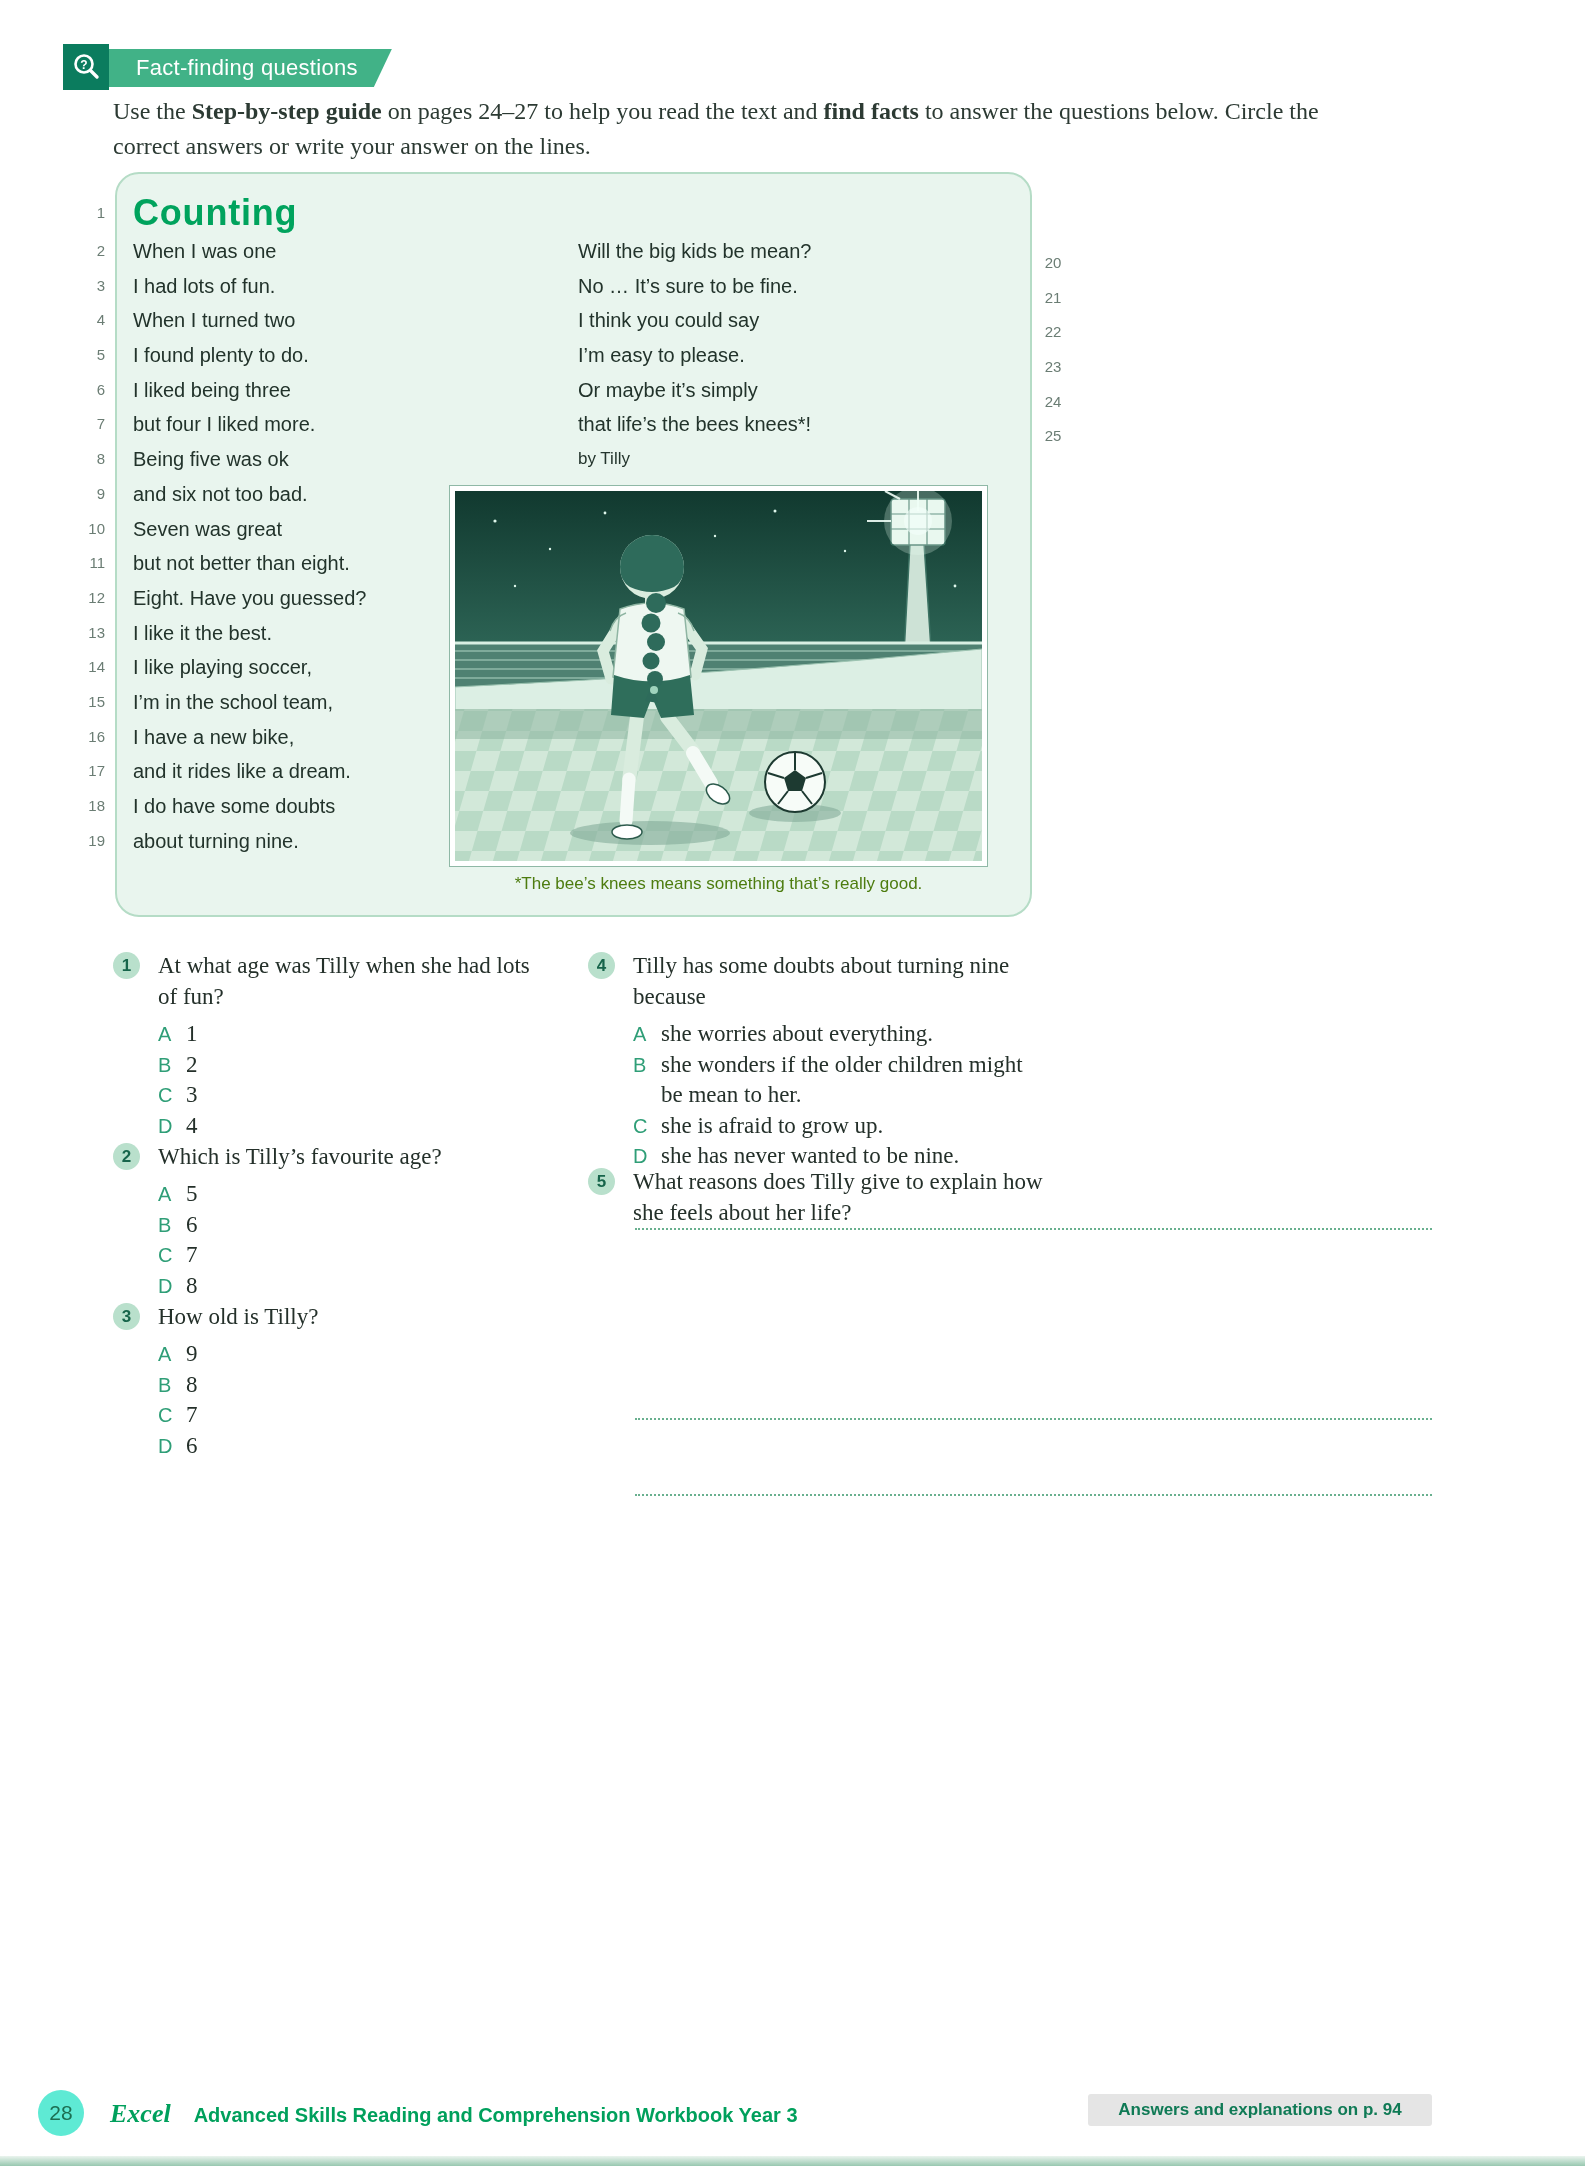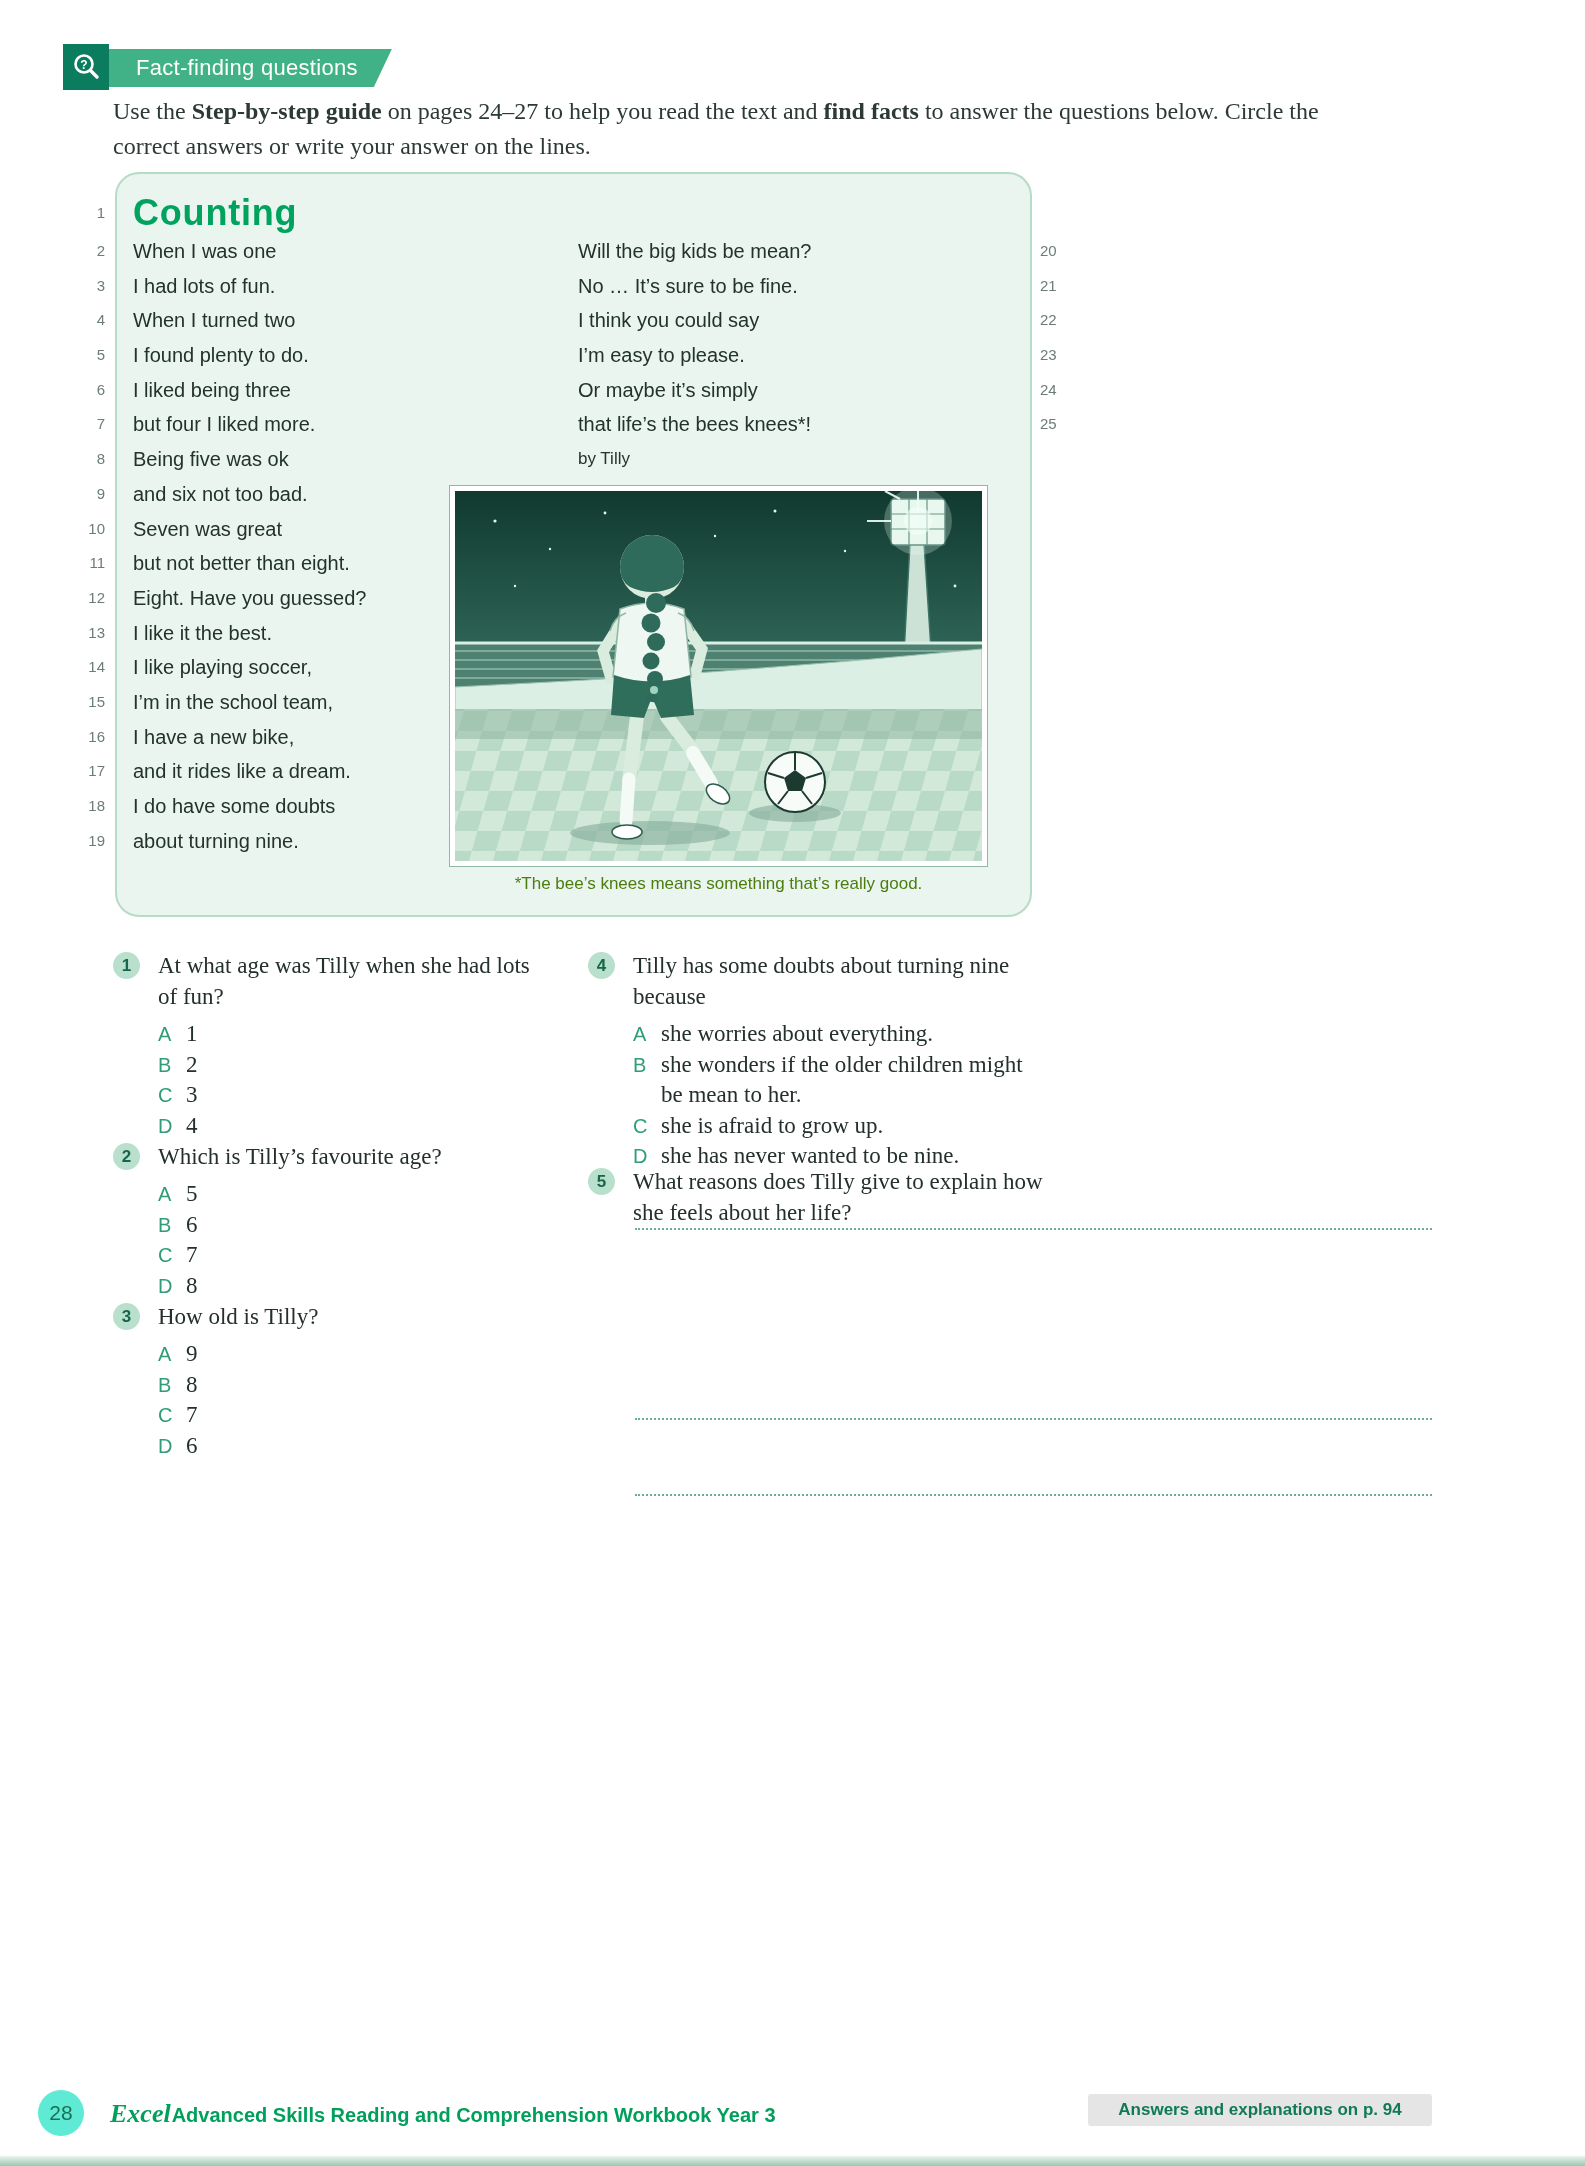--- a/index.html
+++ b/index.html
@@ -28,7 +28,7 @@
   .poem-title-row { height:42px; line-height:42px; }
   .poem-title { font-size:36px; font-weight:bold; color:#00a35d; letter-spacing:0.8px; }
   .lnum { position:absolute; left:-50px; top:0; width:22px; text-align:right; font-size:15px; color:#6b7d74; }
-  .lnum-right { position:absolute; left:462px; top:0; width:26px; text-align:left; font-size:15px; color:#6b7d74; }
+  .lnum-right { position:absolute; left:462px; top:12px; width:26px; text-align:center; font-size:15px; color:#6b7d74; }
   .poem-byline { height:34.7px; line-height:34.7px; font-size:17px; color:#24352d; }
 
   .poem-image { position:absolute; left:450px; top:486px; width:537px; height:380px;

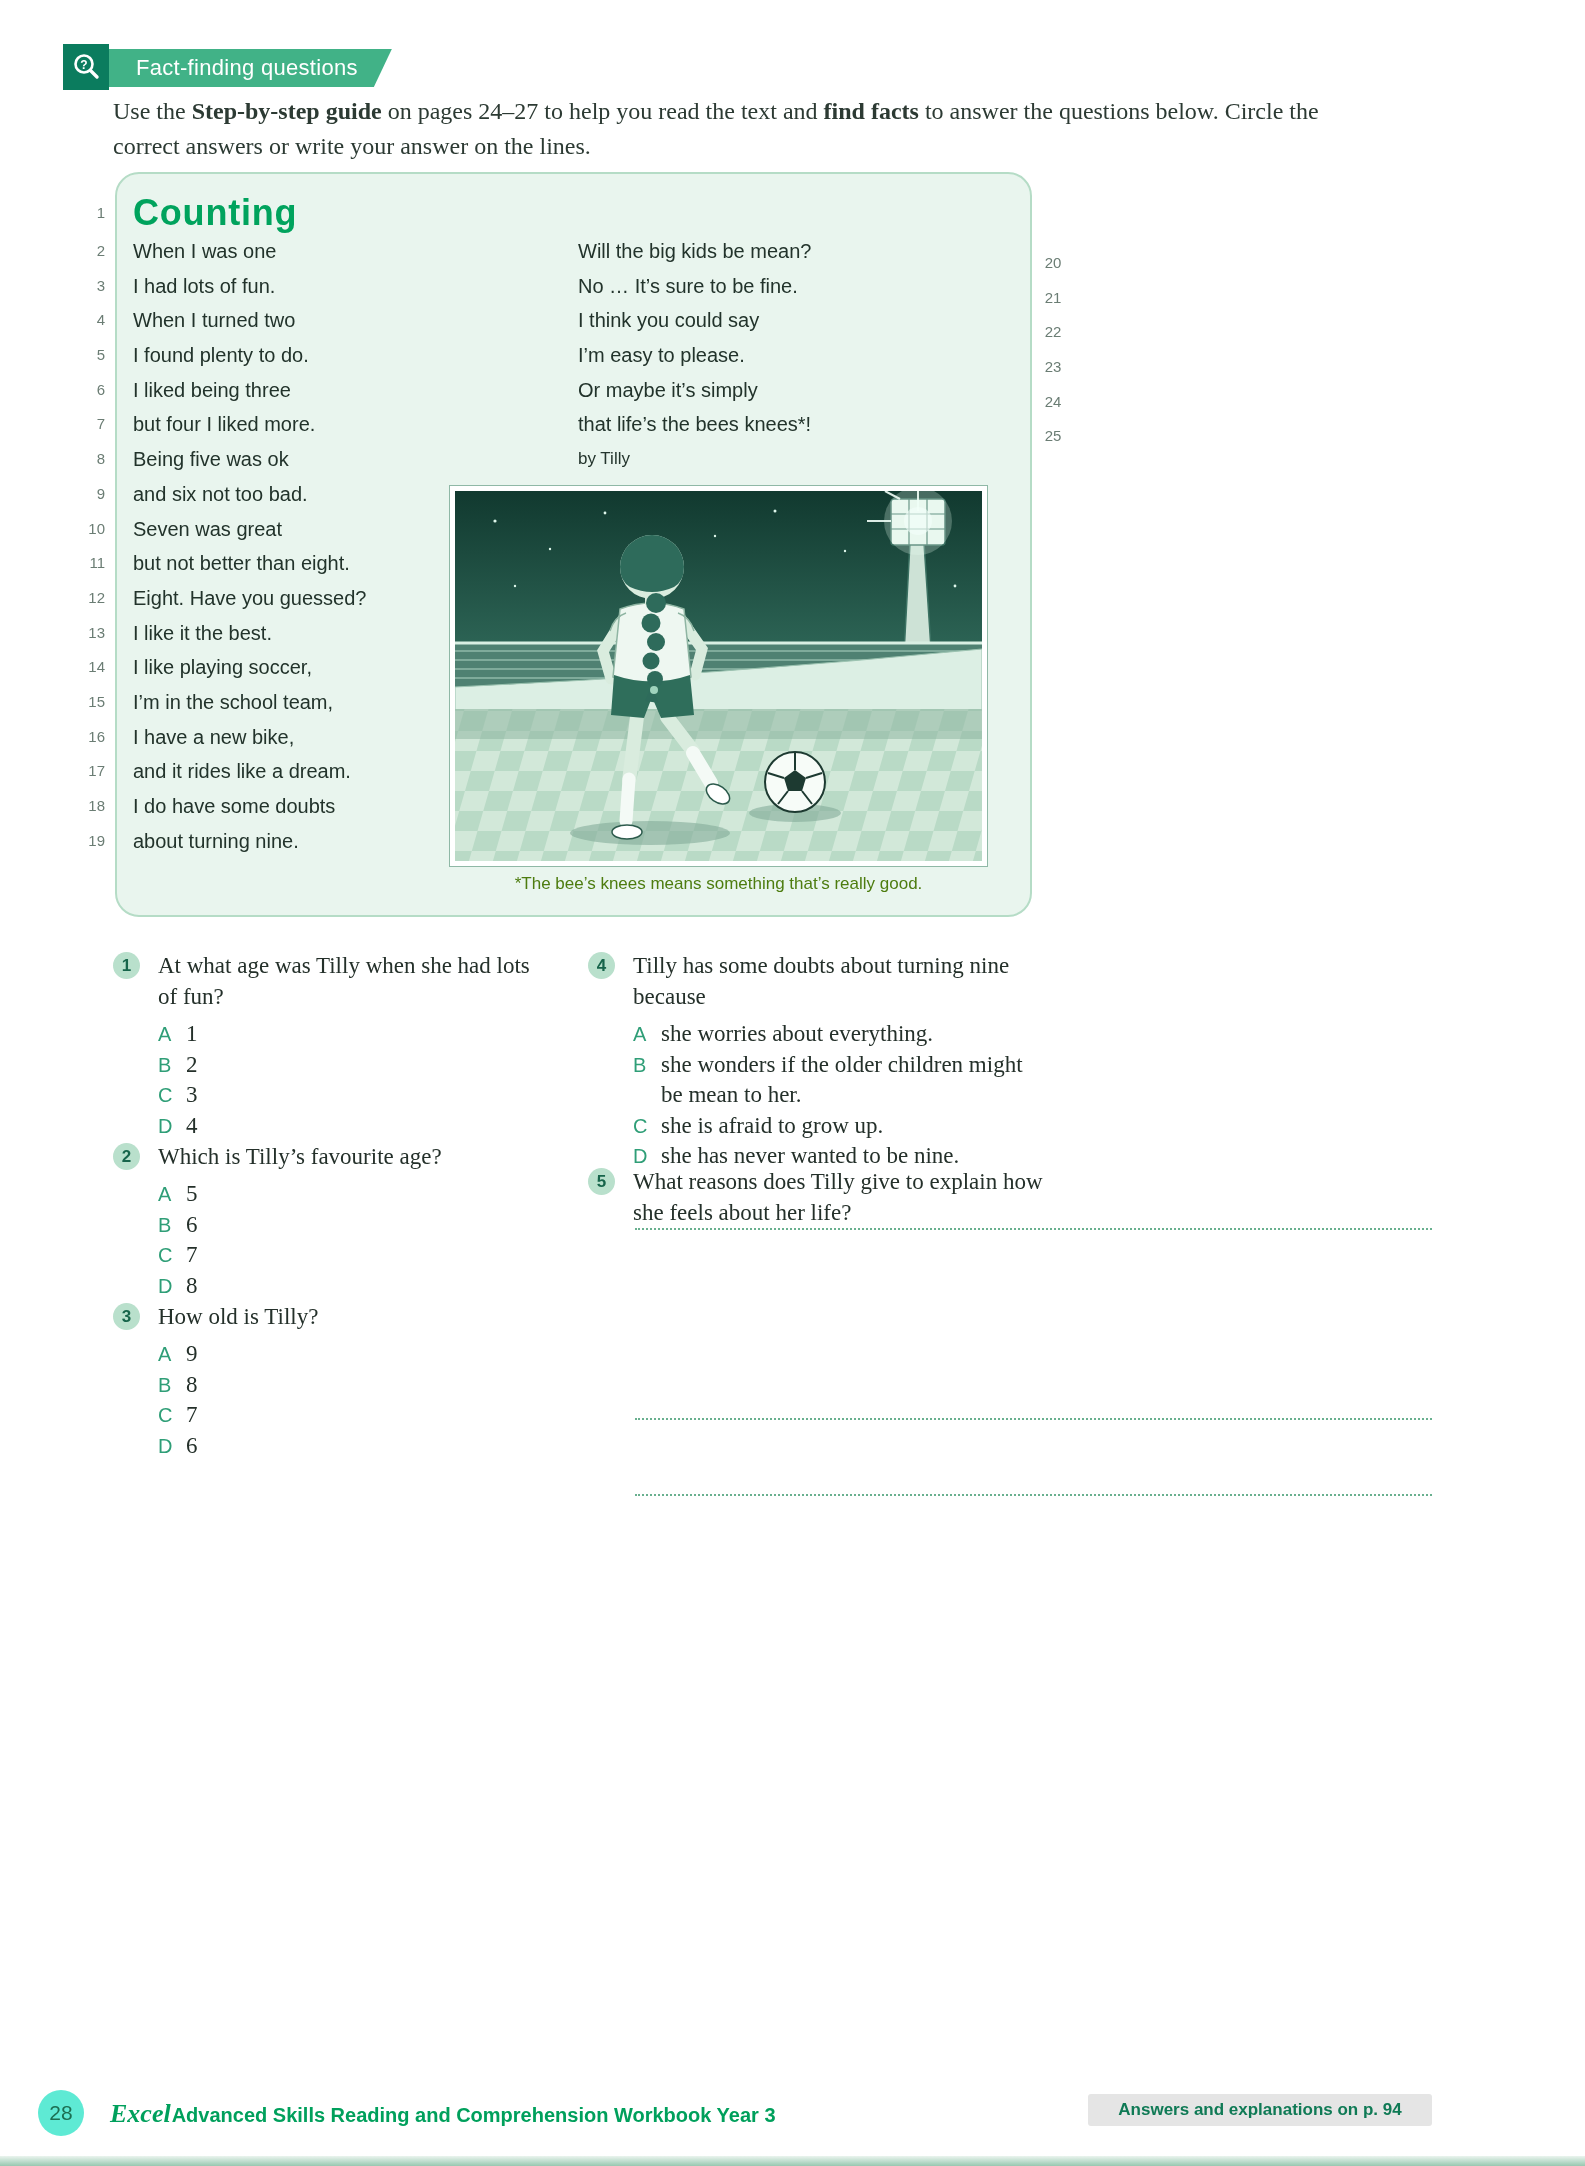--- a/index.html
+++ b/index.html
@@ -65,7 +65,7 @@
   .footer-title { position:absolute; left:110px; top:2096px; font-size:20px; color:#00a05c; font-weight:bold;
                   line-height:36px; }
   .footer-title .brand { font-family:"Liberation Serif", serif; font-style:italic; font-size:26px;
-                         font-weight:bold; margin-right:1px; }
+                         font-weight:bold; margin-right:23px; }
   .footer-note { position:absolute; left:1088px; top:2094px; width:344px; height:32px; background:#e5e5e5;
                  color:#0f7a55; font-size:17px; font-weight:bold; text-align:center; line-height:32px;
                  border-radius:3px; }

